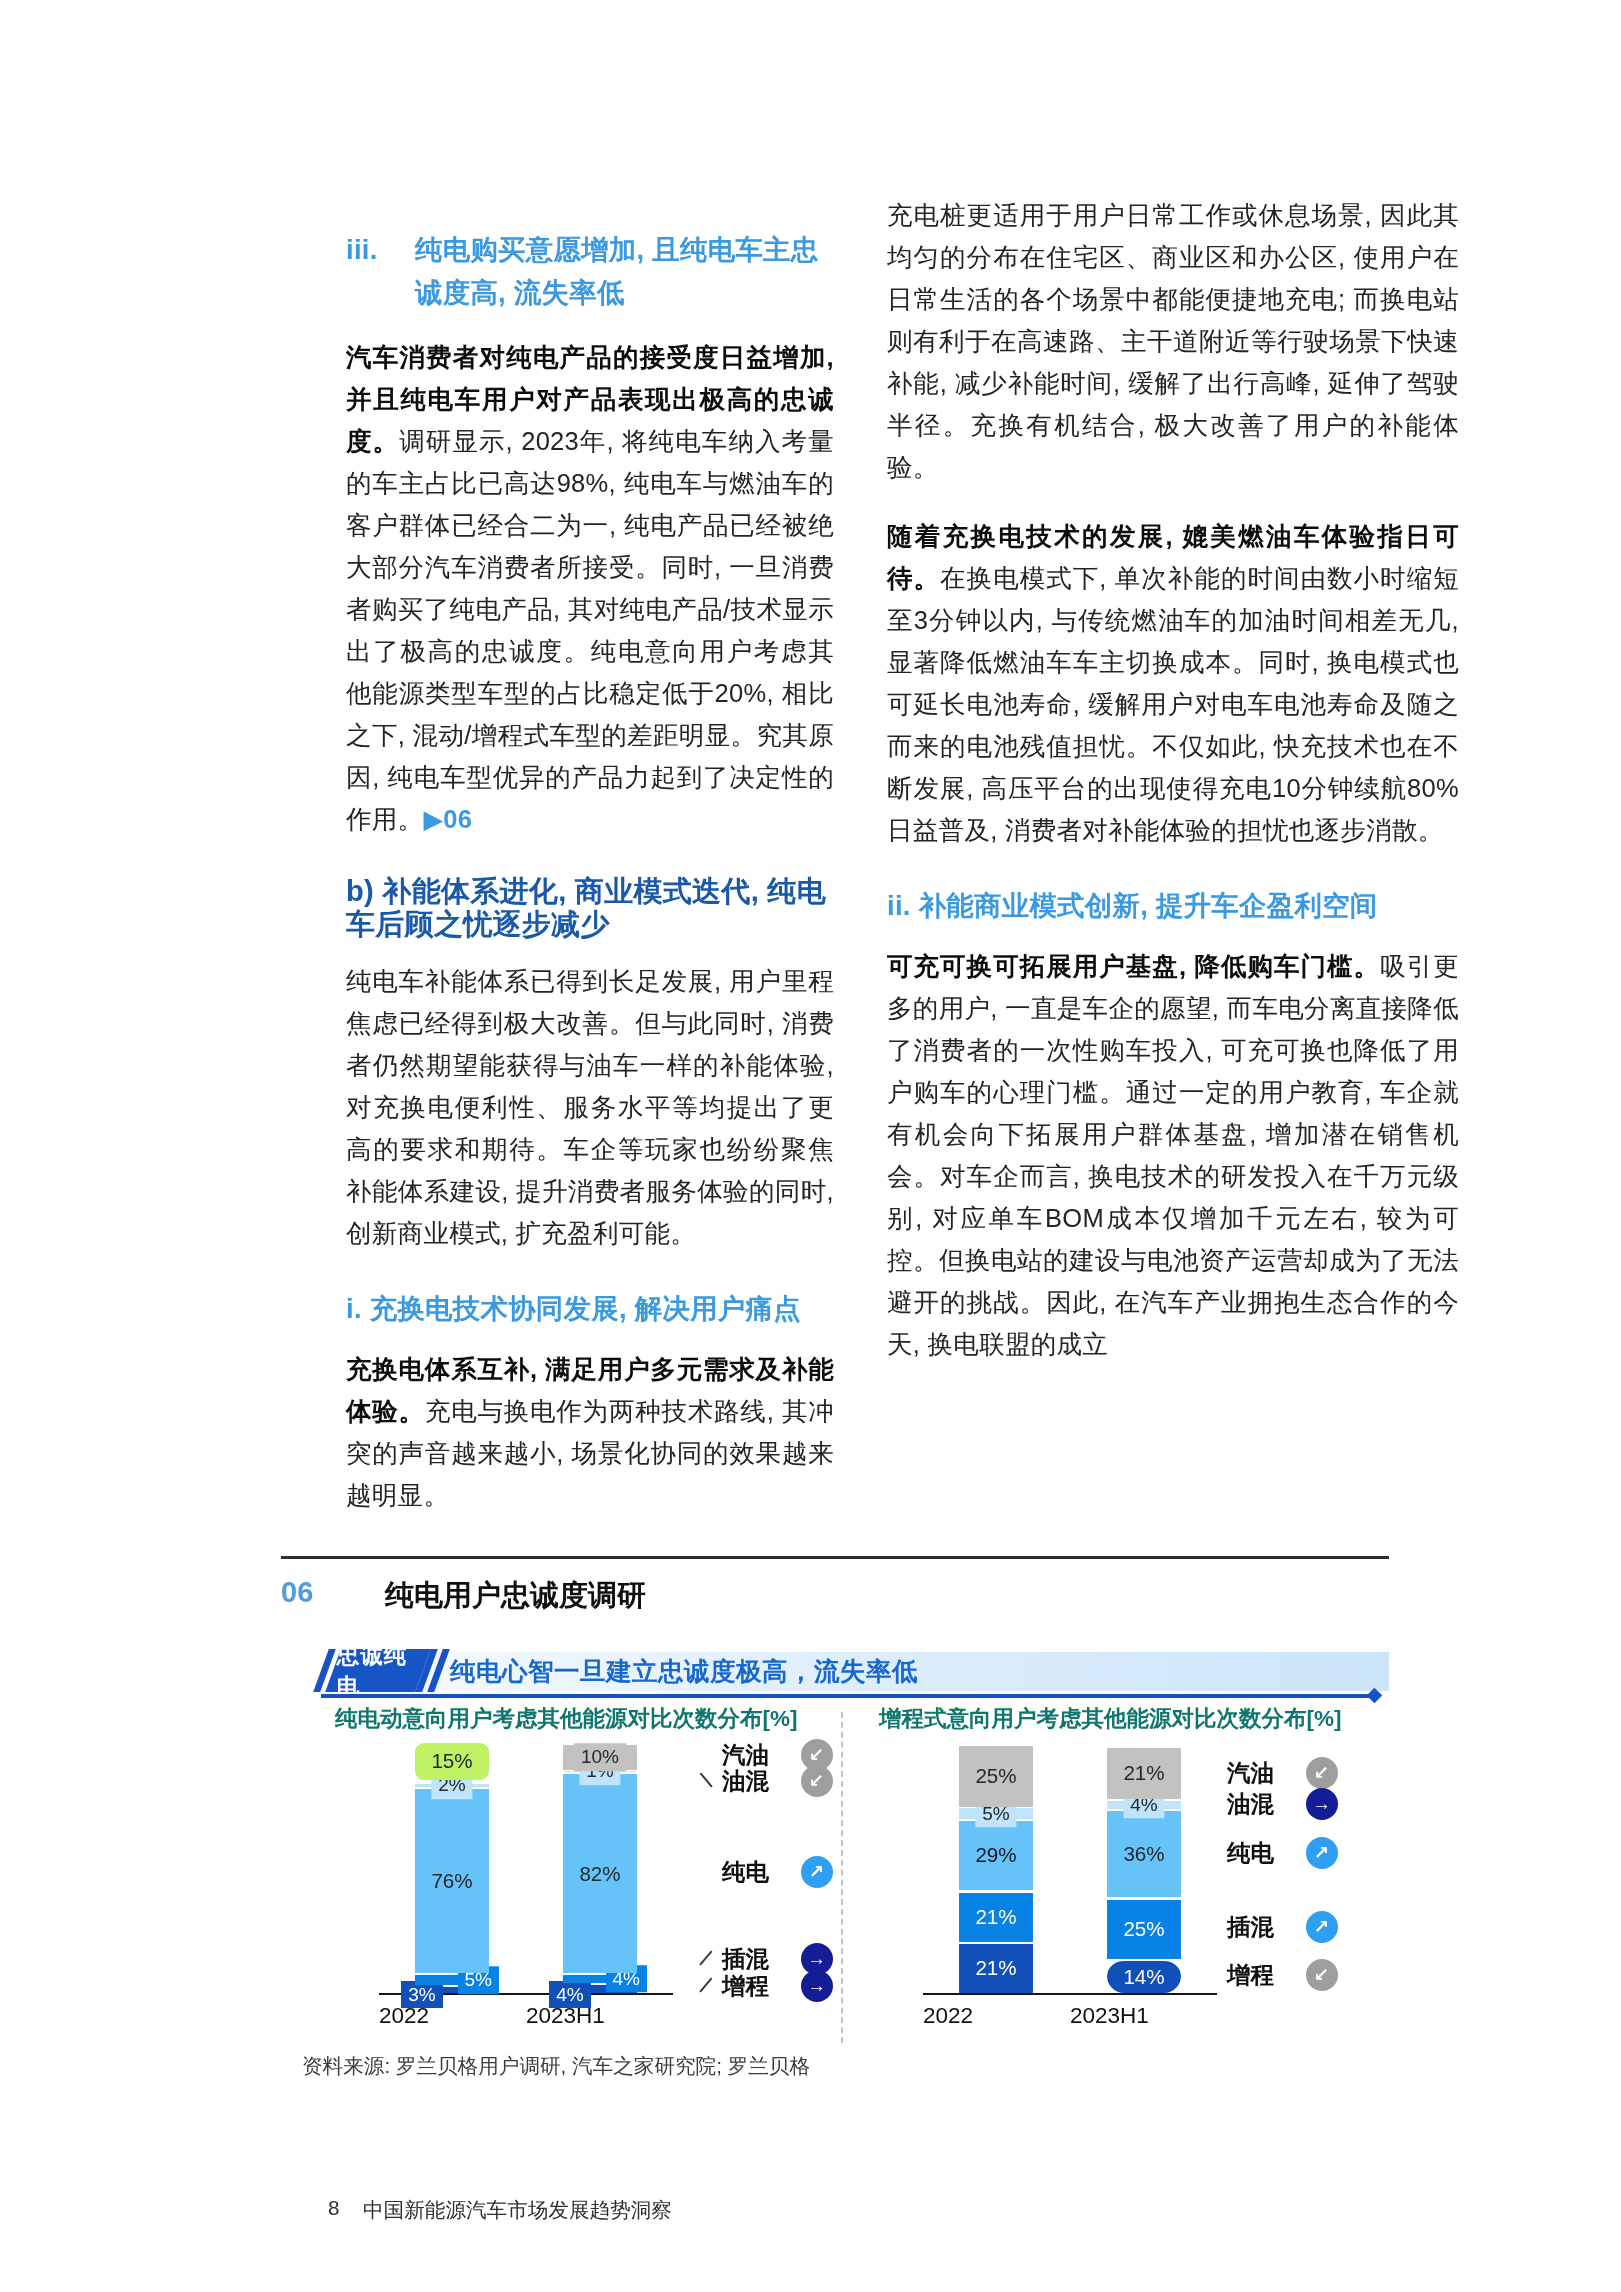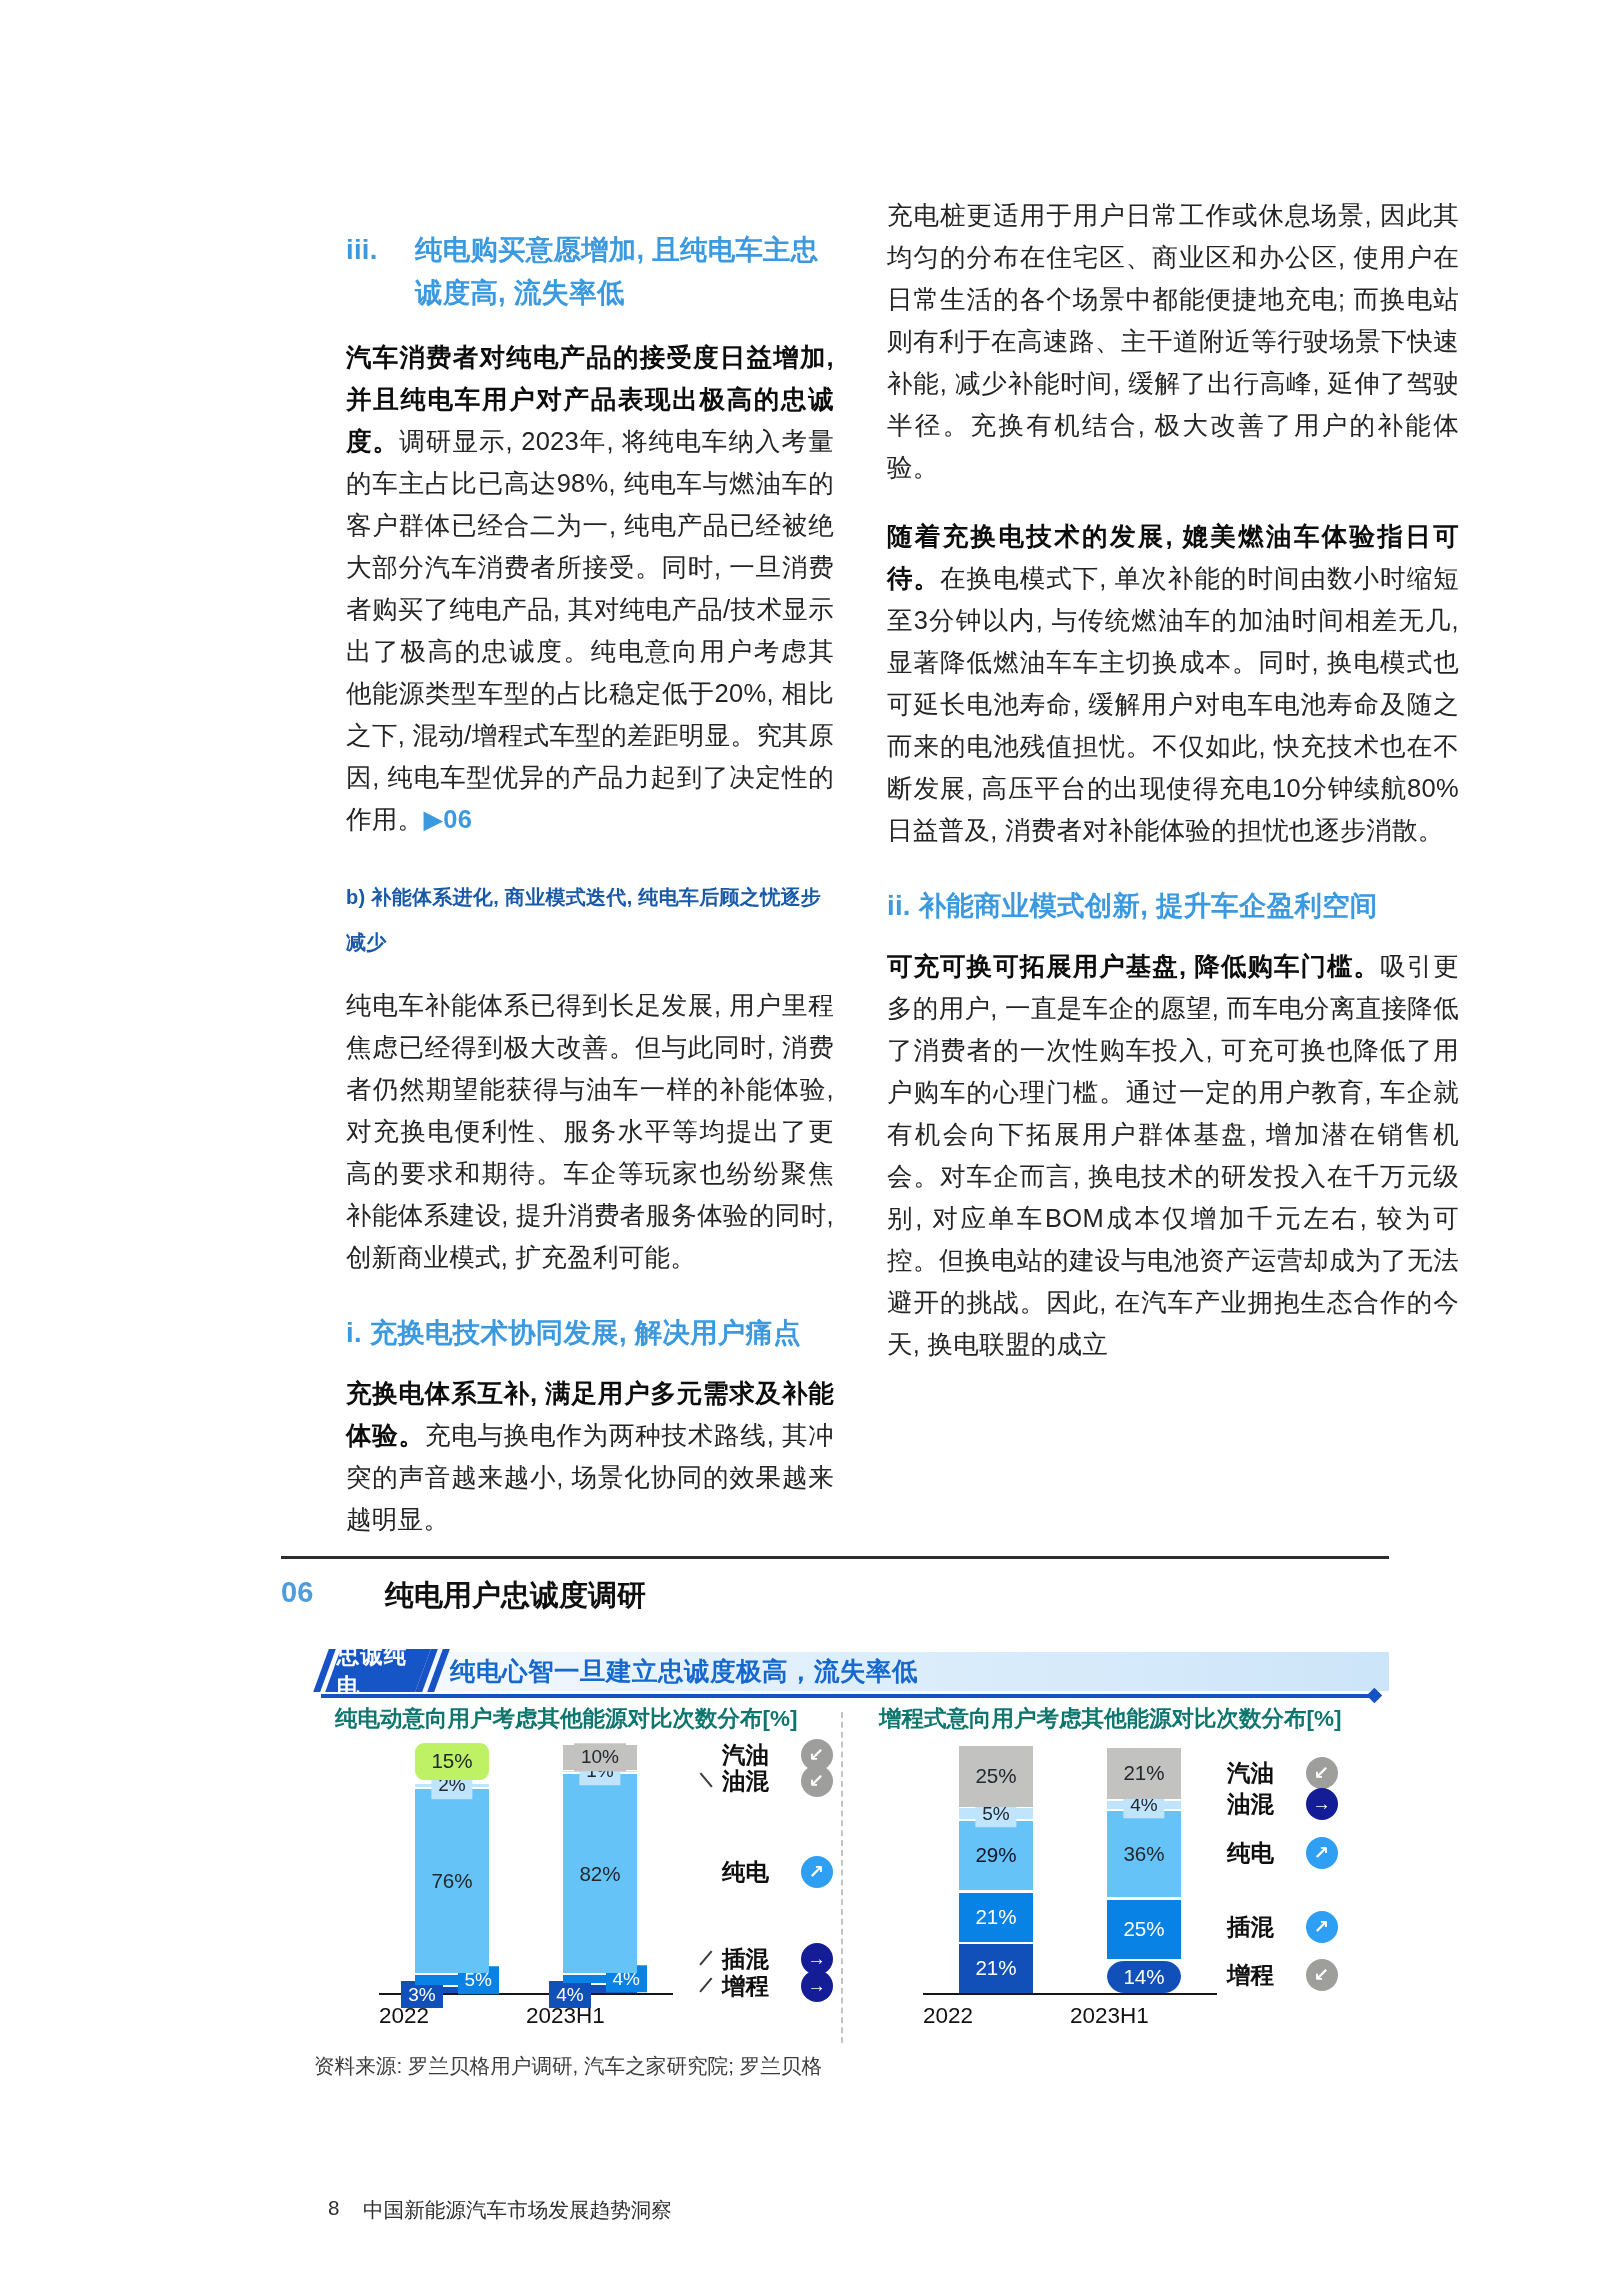--- a/index.html
+++ b/index.html
@@ -16,7 +16,7 @@
   .h-sub{color:#3b99e0;font-weight:700;font-size:27.4px;line-height:43px;text-align:left;}
   .h-iii{display:flex;margin:0 0 21.6px 0;}
   .h-iii .num{width:69px;flex:none;}
-  .h-b{color:#1959a8;font-weight:700;font-size:20px;line-height:45px;margin:35px 0 19.6px 0;text-align:left;}
+  .h-b{color:#1959a8;font-weight:700;font-size:29px;line-height:33px;margin:35px 0 19.6px 0;text-align:left;}
   .h-i{margin:33px 0 17.6px 0;}
   .ref{color:#3b99e0;font-weight:700;}
   

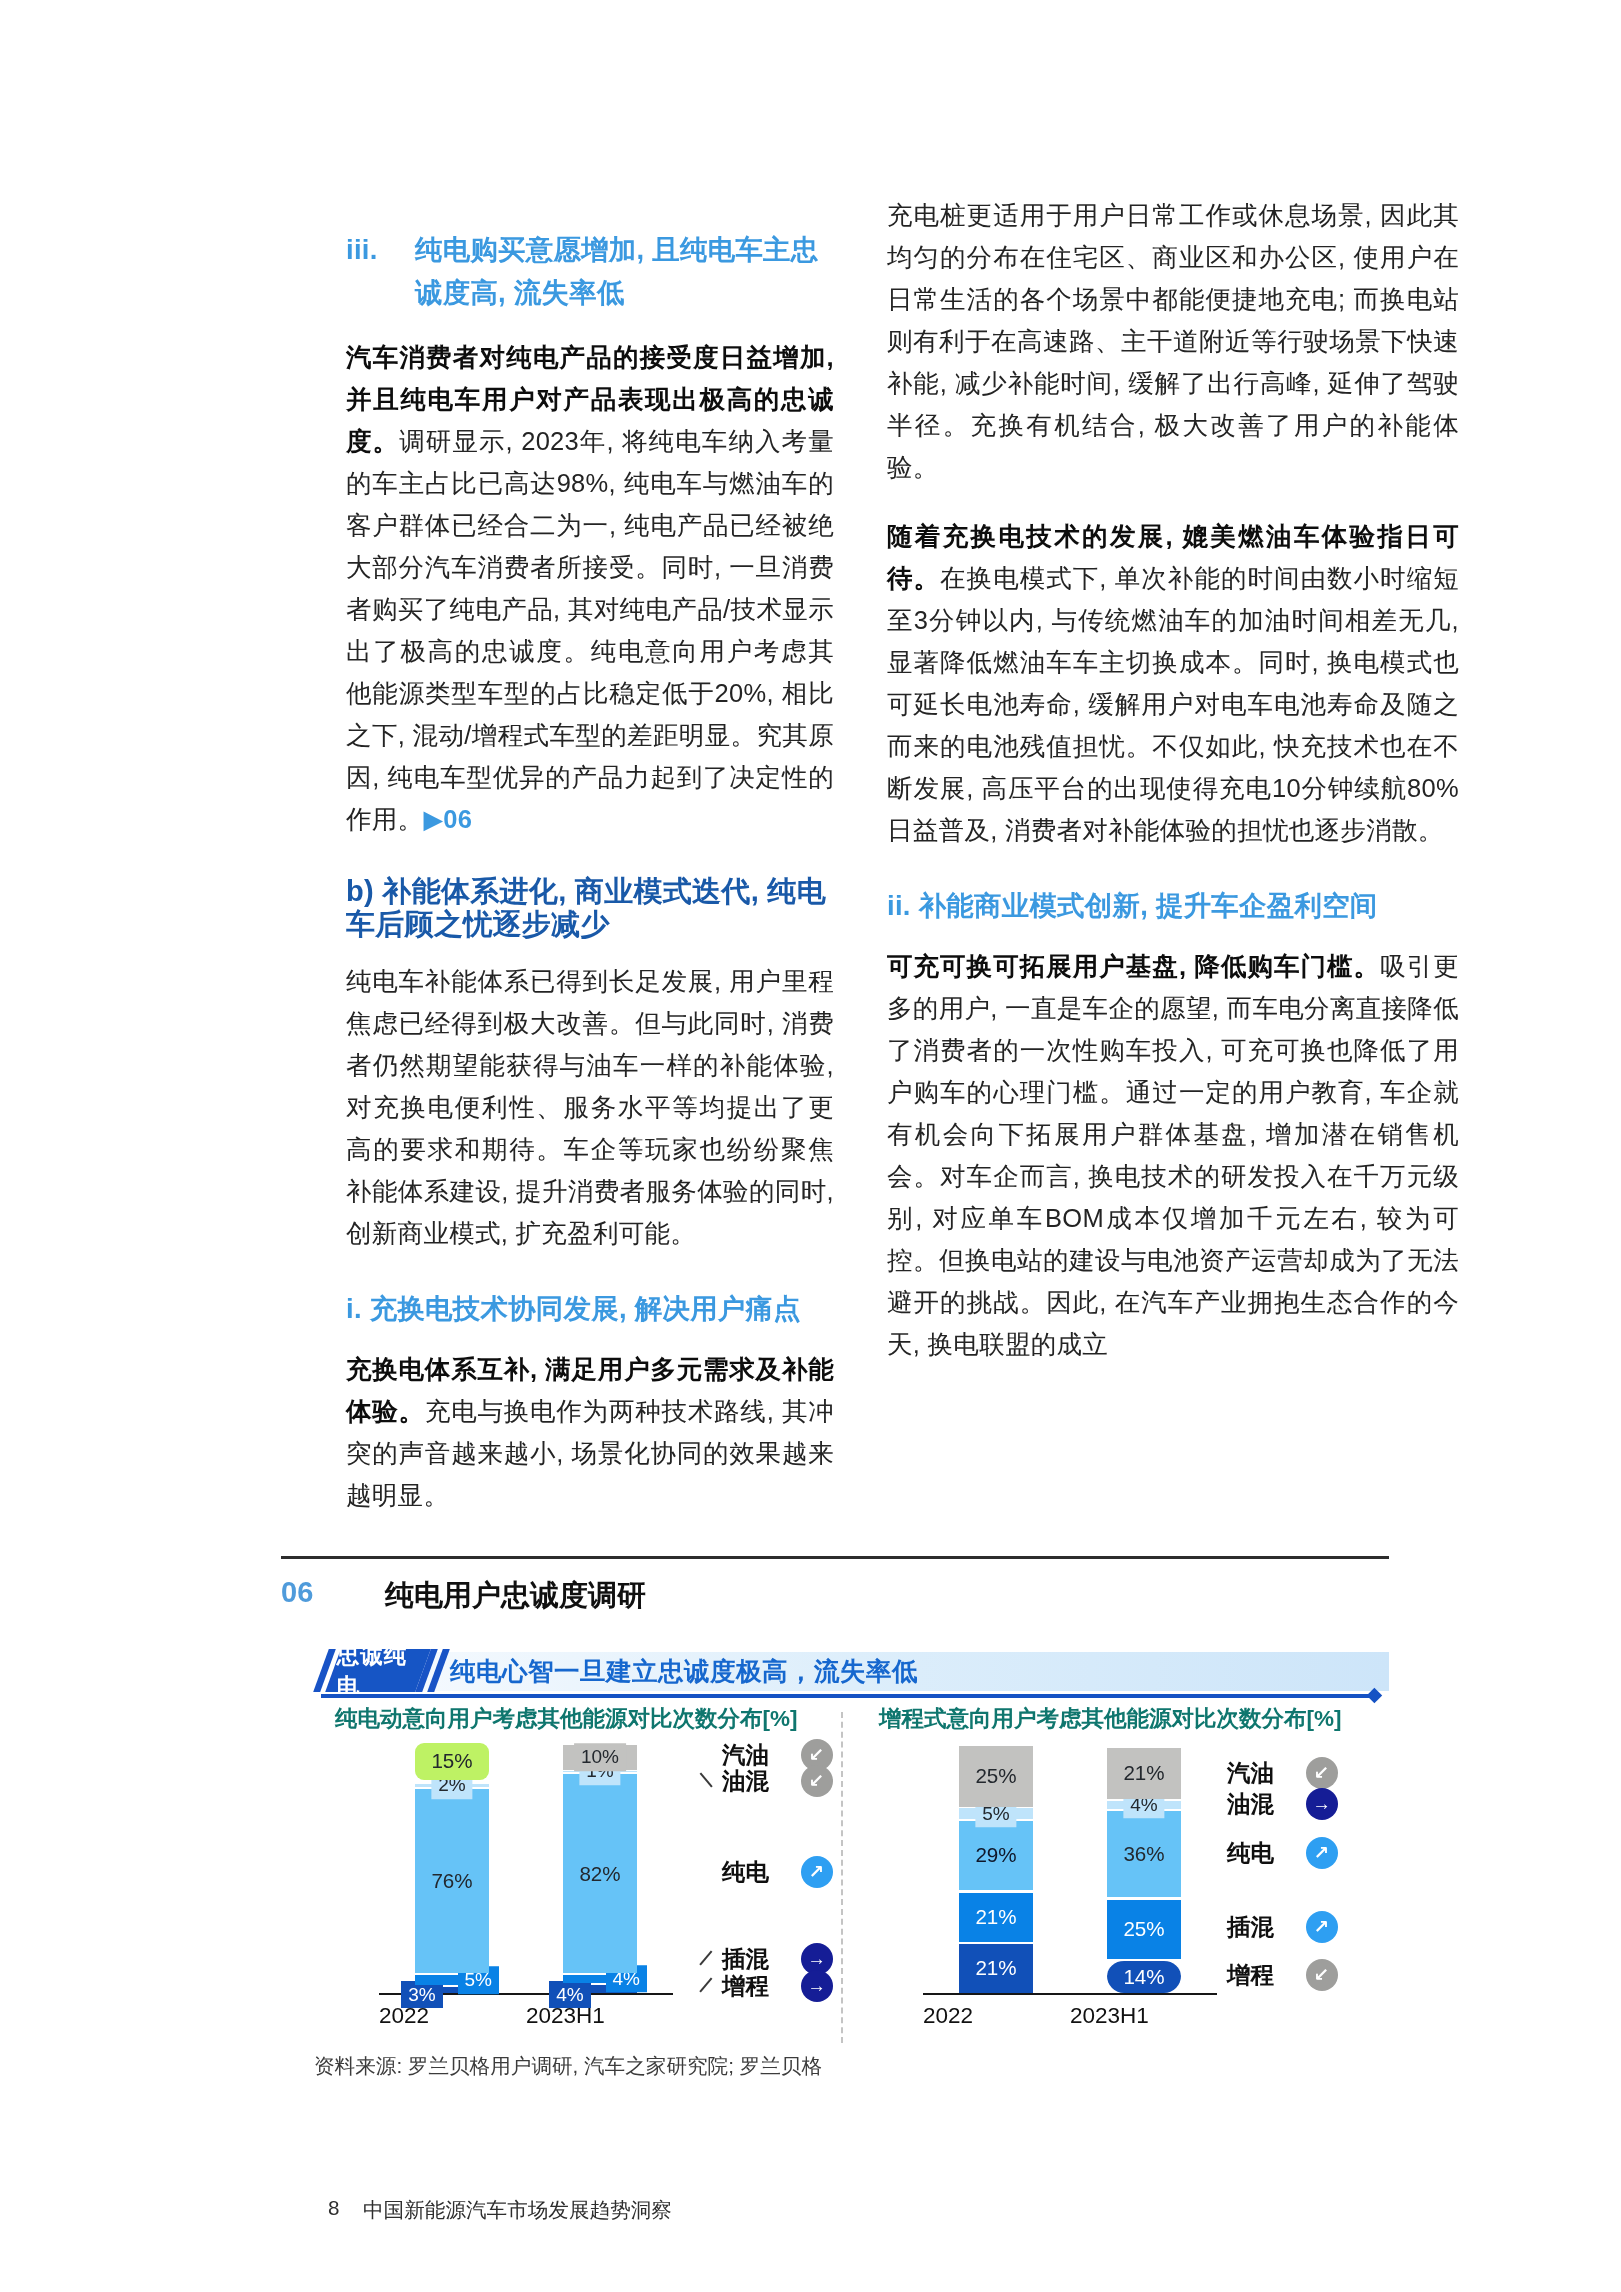--- a/index.html
+++ b/index.html
@@ -62,7 +62,7 @@
   .conn.c-fwd{transform:rotate(40deg);}
   #chart-divider{position:absolute;left:841px;top:1712px;height:331px;border-left:2px dashed #c4c4c4;}
   
-  #source-note{position:absolute;left:314px;top:2052px;font-size:20.6px;color:#3c3c3c;}
+  #source-note{position:absolute;left:302px;top:2052px;font-size:20.6px;color:#3c3c3c;}
   #page-footer{position:absolute;left:328px;top:2196px;font-size:20.6px;color:#2e2e2e;display:flex;}
   #page-footer .pnum{width:35px;}
 </style>

